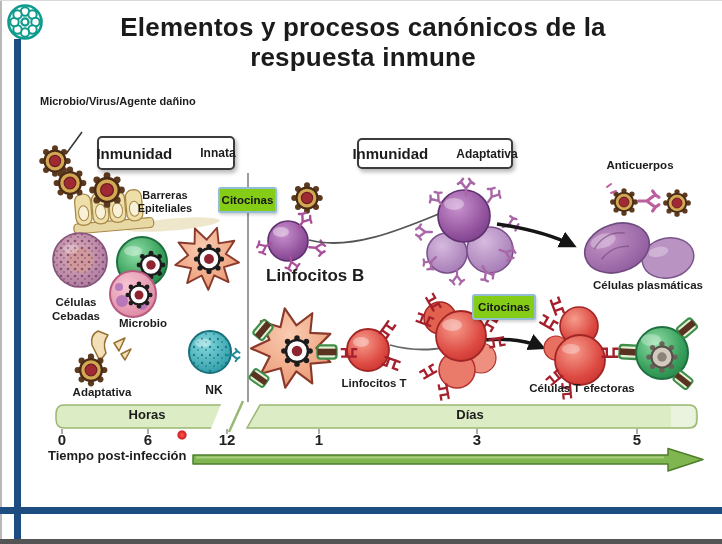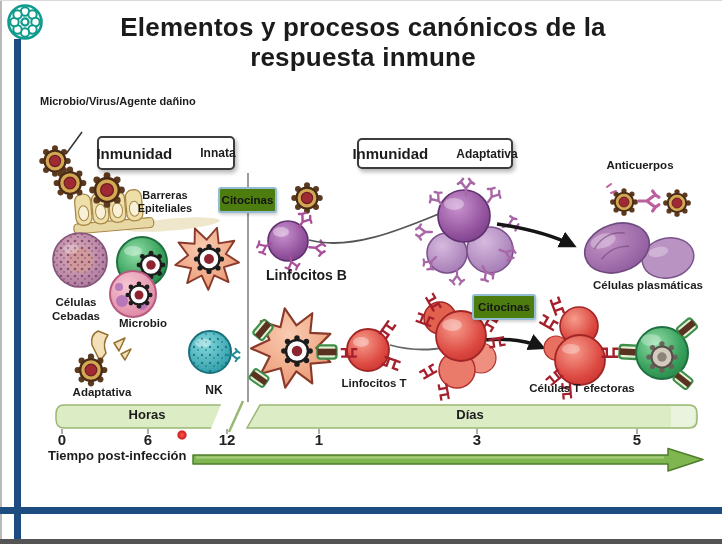--- a/index.html
+++ b/index.html
@@ -26,7 +26,7 @@
   .box-sub{font-size:12px;font-weight:700;margin-left:24px;}
   .box-innate{left:97px;top:135px;width:134px;height:30px;}
   .box-adaptive{left:357px;top:137px;width:152px;height:27px;}
-  .cytbox{position:absolute;background:#4d7c0f;border:2px solid #92bdd4;border-radius:3px;
+  .cytbox{position:absolute;background:#84cc16;border:2px solid #92bdd4;border-radius:3px;
           box-shadow:1px 2px 3px rgba(0,0,0,.18);display:flex;align-items:center;
           justify-content:center;font-size:11.5px;font-weight:700;color:#141414;z-index:4;}
   .cyt1{left:218px;top:186px;width:55px;height:22px;}

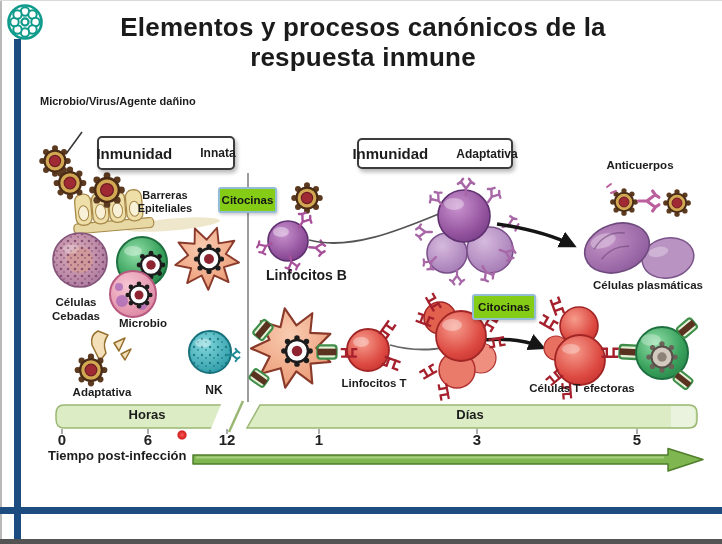--- a/index.html
+++ b/index.html
@@ -39,7 +39,7 @@
   .dendr{left:179px;top:291px;width:78px;line-height:14px;font-size:11.5px;}
   .compl{left:60px;top:385px;width:84px;font-size:11.5px;}
   .nk{left:199px;top:383px;width:30px;font-size:12px;}
-  .lymB{left:266px;top:268px;width:72px;font-size:14px;}
+  .lymB{left:266px;top:268px;width:72px;font-size:17px;}
   .lymT{left:340px;top:376px;width:68px;font-size:11.5px;}
   .antic{left:604px;top:158px;width:72px;font-size:11.5px;}
   .plasma{left:592px;top:278px;width:112px;font-size:11.5px;}

